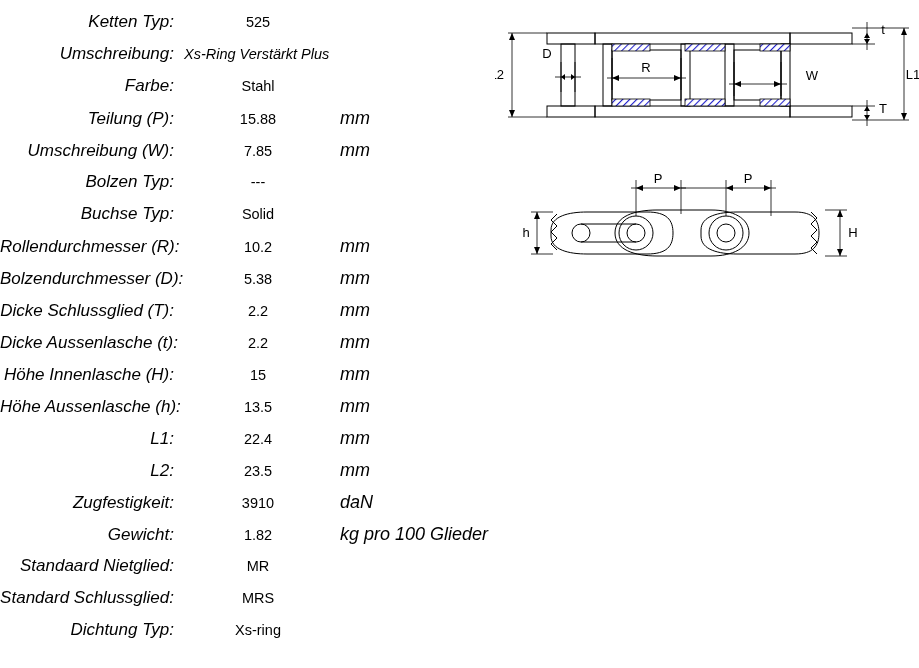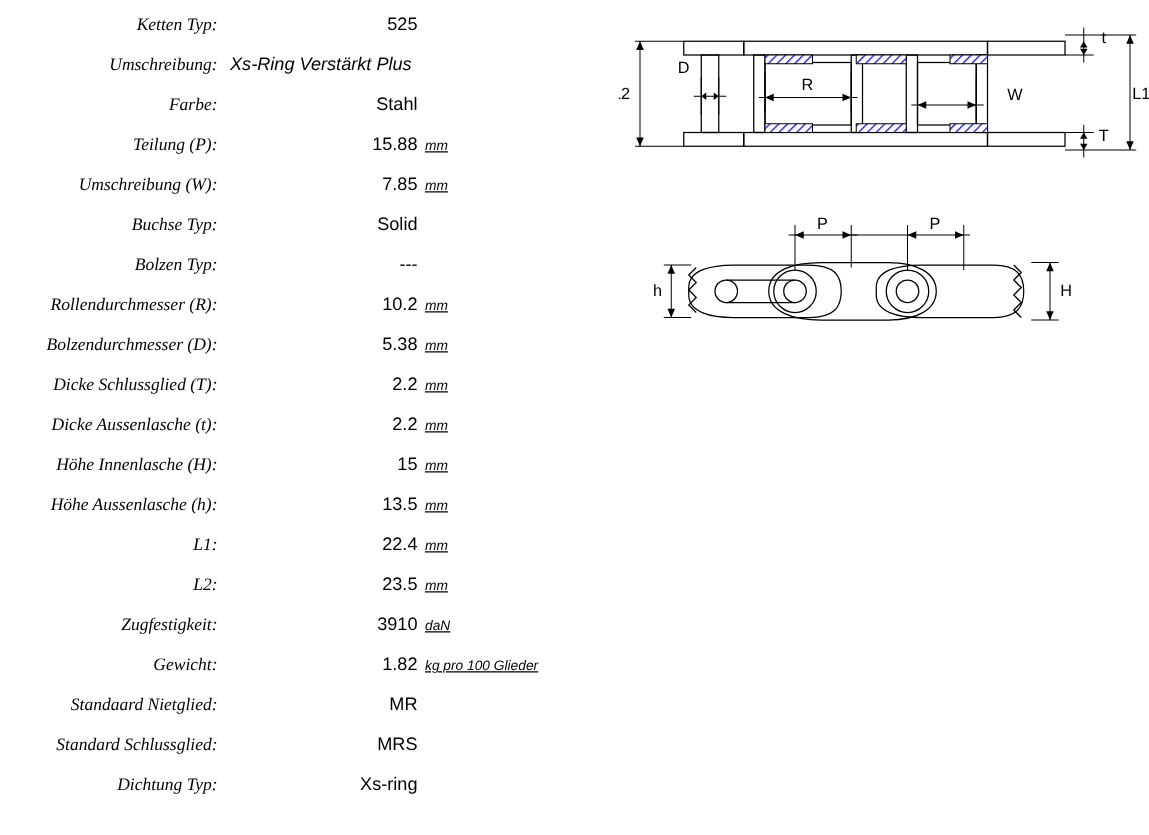--- a/index.html
+++ b/index.html
@@ -37,11 +37,10 @@
     width: 182px;
     text-align: right;
     font-style: italic;
-    font-size: 14px;
+    font-size: 17px;
     padding-right: 8px;
     white-space: nowrap;
     box-sizing: border-box;
-    font-family: Liberation Serif, serif;
   }
   .spec-value {
     width: 152px;

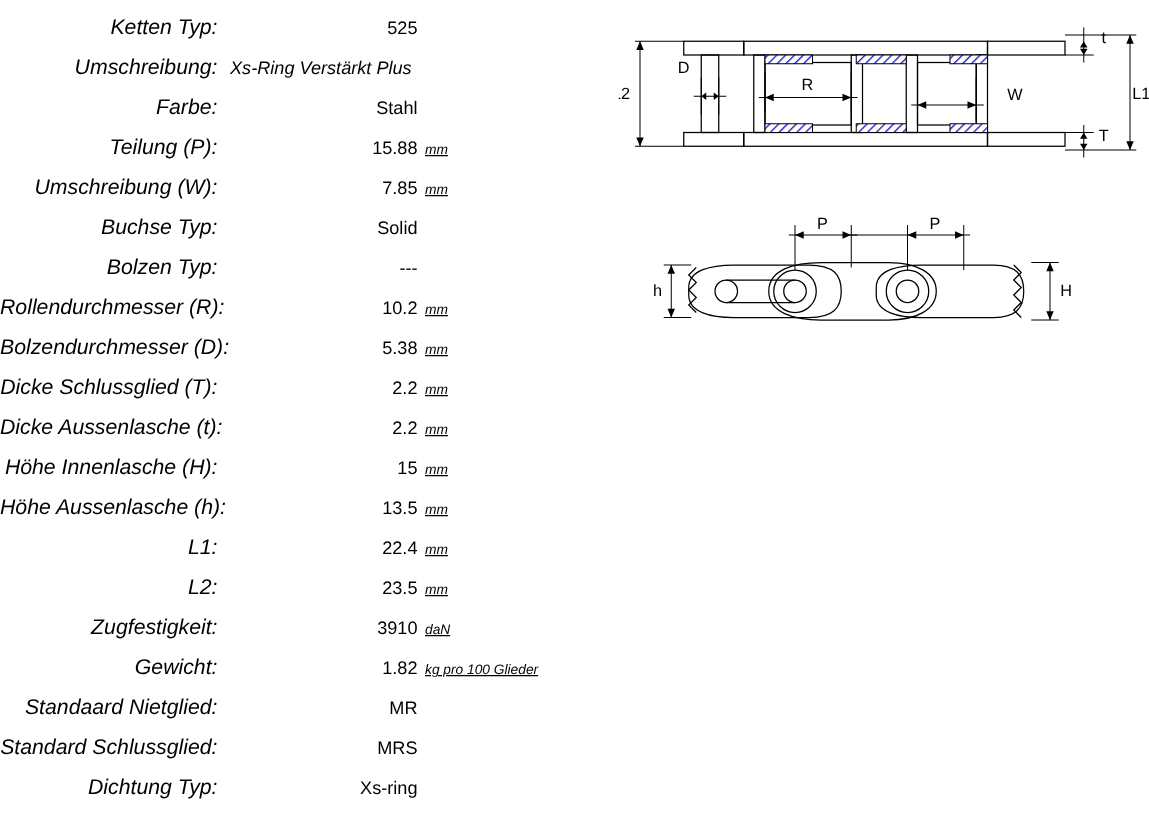--- a/index.html
+++ b/index.html
@@ -44,7 +44,7 @@
   }
   .spec-value {
     width: 152px;
-    text-align: right;
+    text-align: center;
     font-size: 14.5px;
     white-space: nowrap;
     box-sizing: border-box;

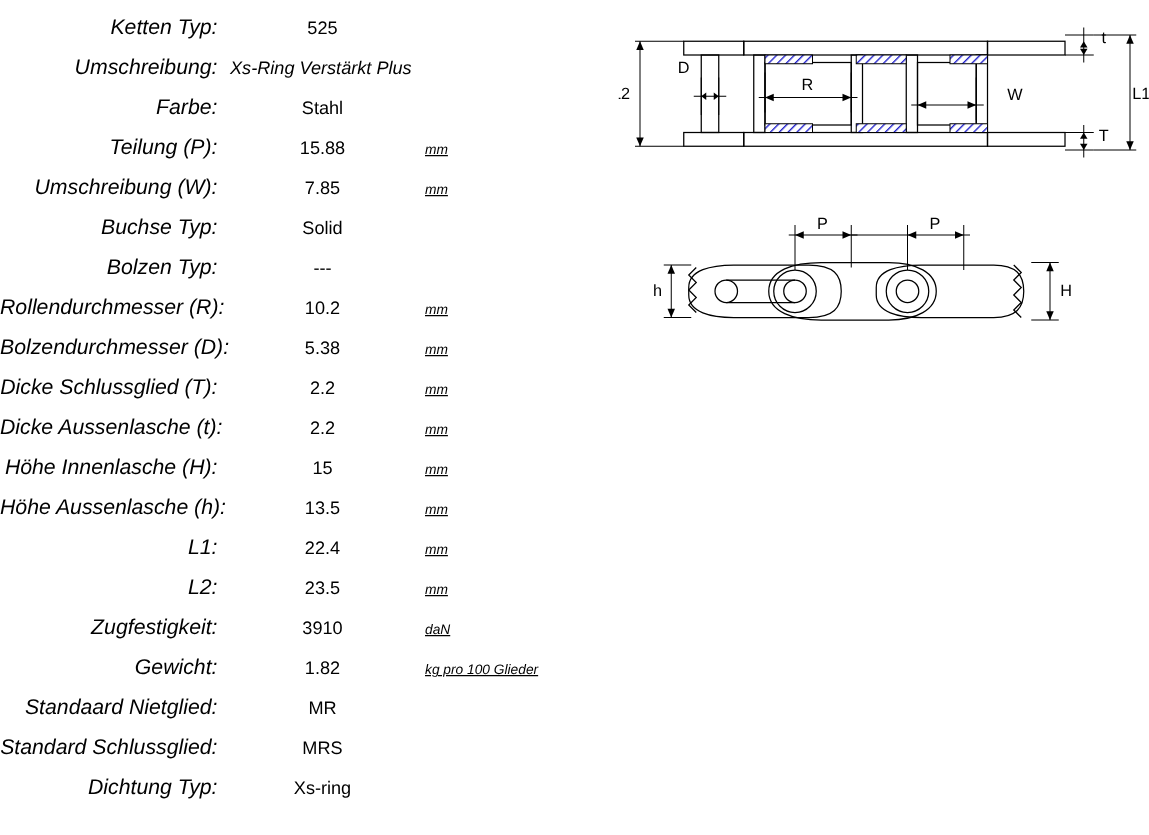--- a/index.html
+++ b/index.html
@@ -56,10 +56,9 @@
   }
   .spec-unit {
     font-style: italic;
-    font-size: 11px;
+    font-size: 18px;
     padding-left: 6px;
     white-space: nowrap;
-    text-decoration: underline;
   }
 
   

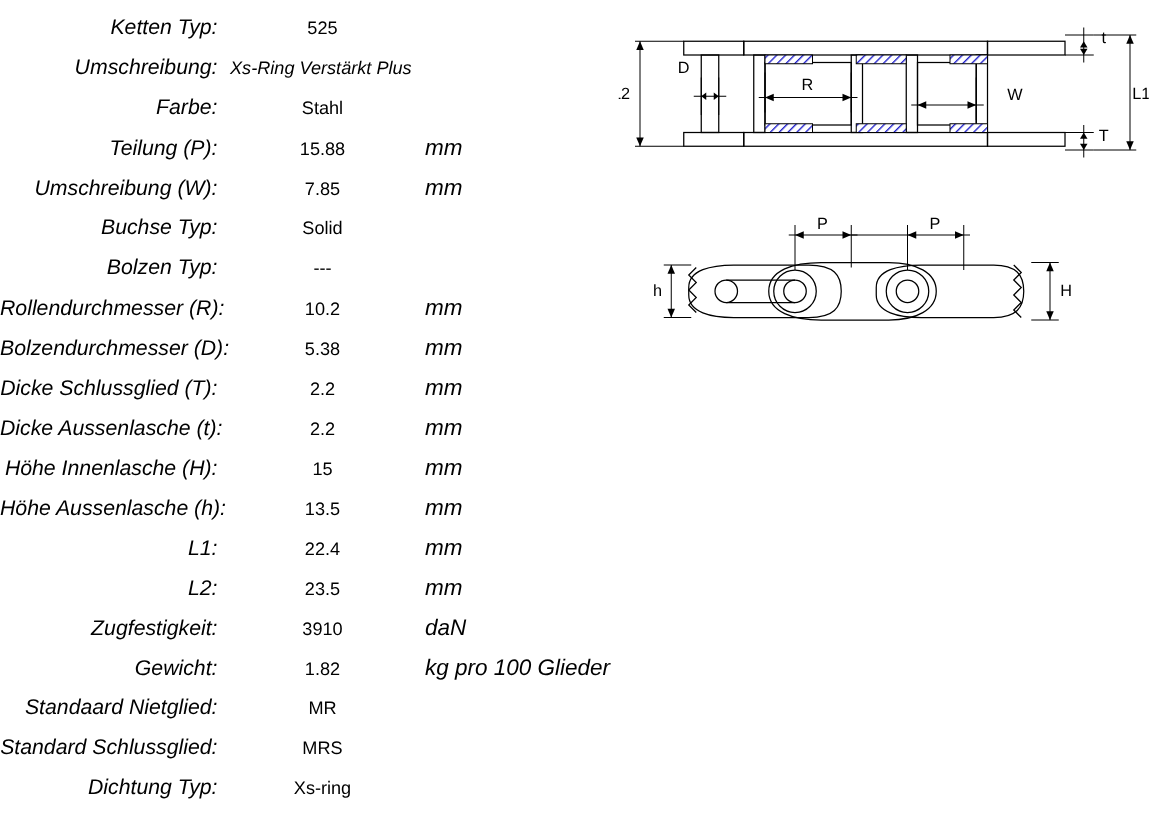--- a/index.html
+++ b/index.html
@@ -116,14 +116,14 @@
     </div>
 
     <div class="spec-row">
+      <div class="spec-label">Bolzen Typ:</div>
+      <div class="spec-value">---</div>
+      <div class="spec-unit"></div>
+    </div>
+
+    <div class="spec-row">
       <div class="spec-label">Buchse Typ:</div>
       <div class="spec-value">Solid</div>
-      <div class="spec-unit"></div>
-    </div>
-
-    <div class="spec-row">
-      <div class="spec-label">Bolzen Typ:</div>
-      <div class="spec-value">---</div>
       <div class="spec-unit"></div>
     </div>
 

